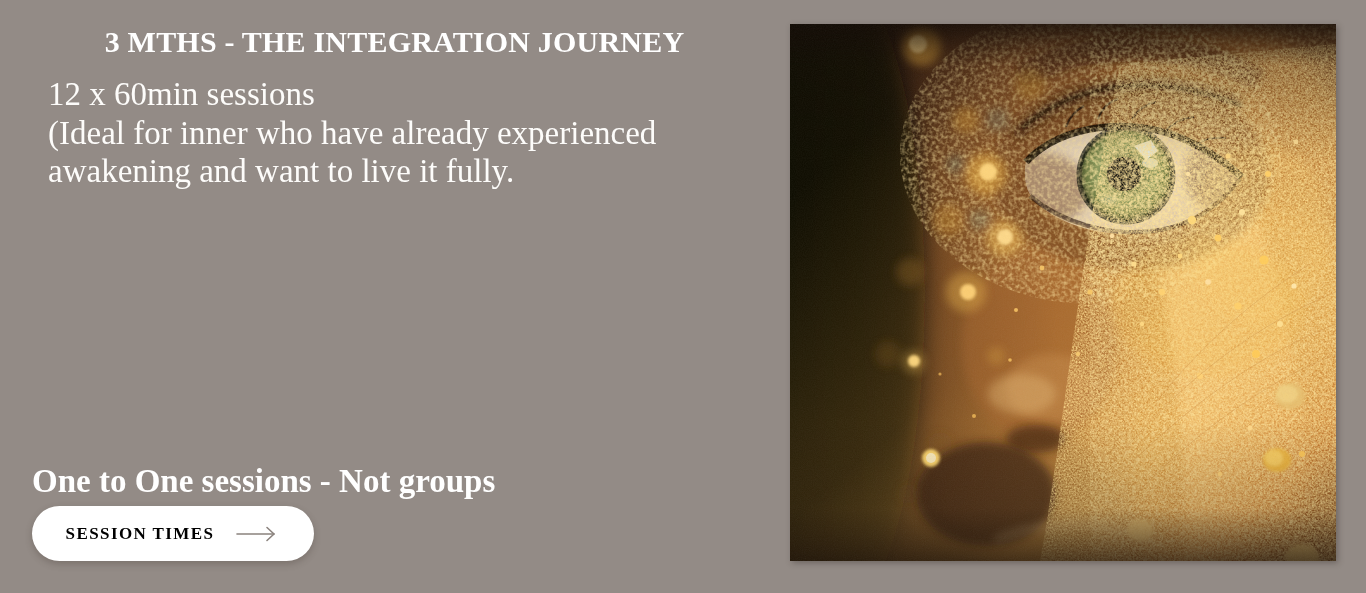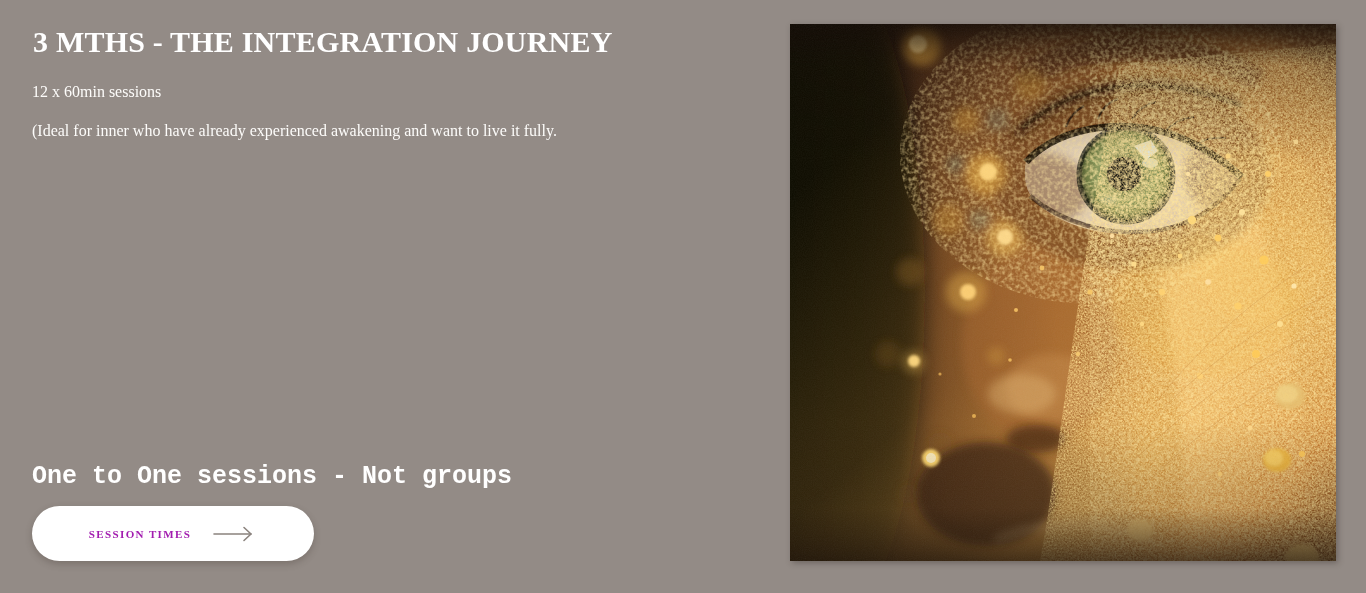--- a/index.html
+++ b/index.html
@@ -41,6 +41,7 @@
     letter-spacing: 0.2px;
     margin: 0 0 14px 1px;
     white-space: nowrap;
+    text-align: center;
   }
 
   .body-copy {

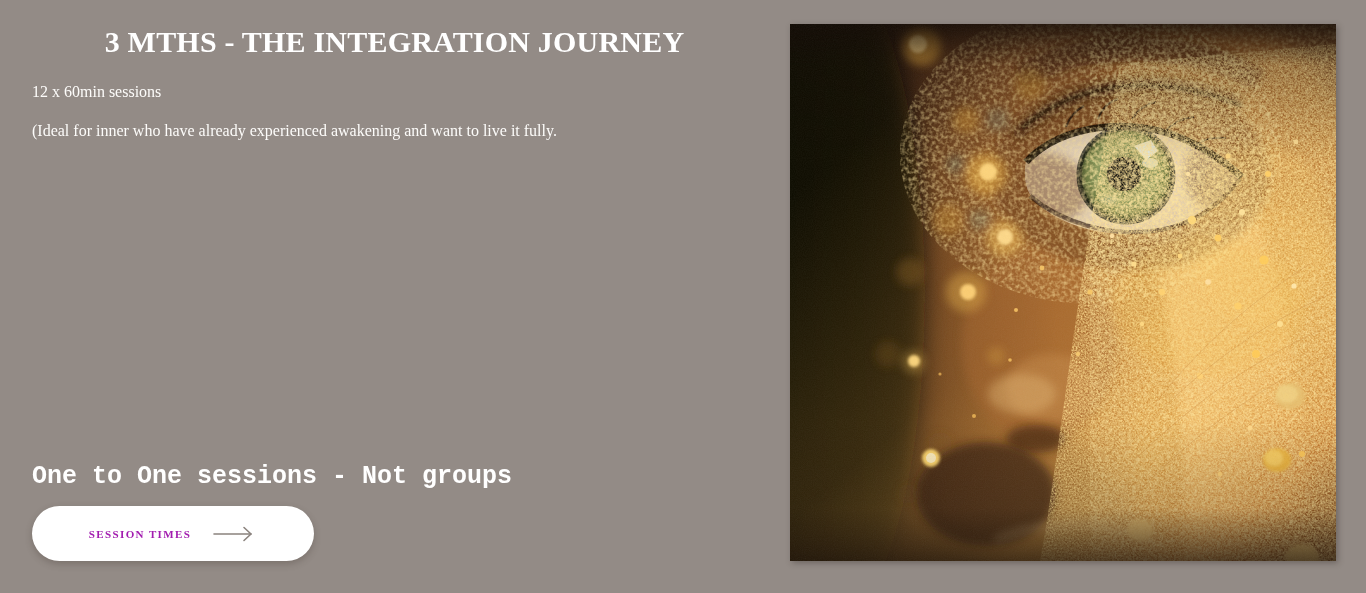--- a/index.html
+++ b/index.html
@@ -47,10 +47,10 @@
   .body-copy {
     font-family: "Liberation Serif", "DejaVu Serif", serif;
     font-weight: normal;
-    font-size: 16px;
+    font-size: 33px;
     line-height: 38.4px;
     color: #fdfcfa;
-    margin: 0;
+    margin: 16px;
   }
   .body-copy .para {
     margin: 0;

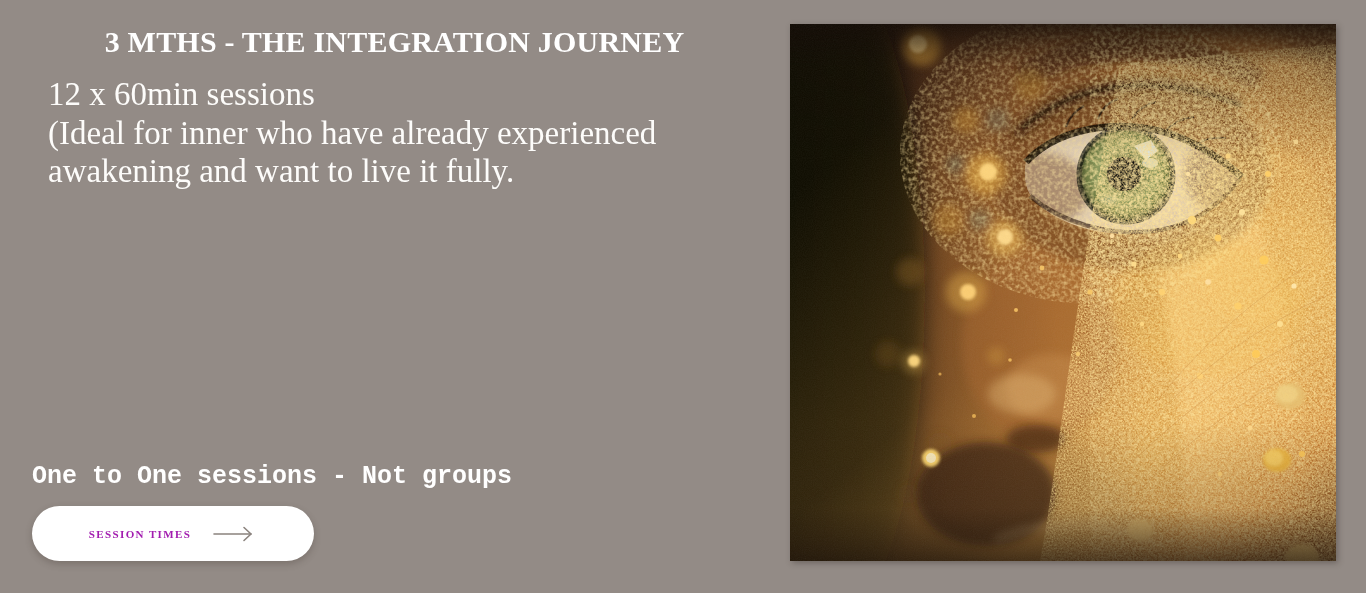--- a/index.html
+++ b/index.html
@@ -57,9 +57,9 @@
   }
 
   .emphasis {
-    font-family: Liberation Mono, monospace;
+    font-family: Liberation Serif, serif;
     font-weight: bold;
-    font-size: 25px;
+    font-size: 33px;
     line-height: 1.2;
     color: #ffffff;
     margin: 0;

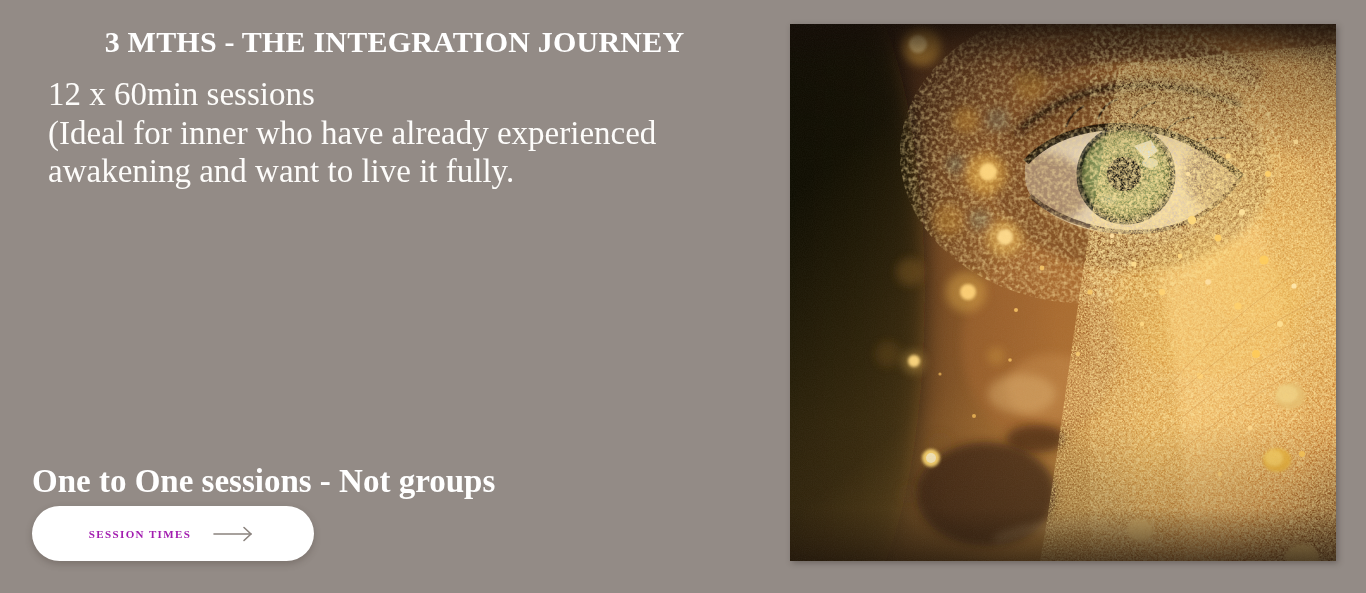--- a/index.html
+++ b/index.html
@@ -91,9 +91,9 @@
   .cta-label {
     font-family: "Liberation Serif", "DejaVu Serif", serif;
     font-weight: bold;
-    font-size: 11px;
+    font-size: 17px;
     letter-spacing: 1.4px;
-    color: #a21caf;
+    color: #000000;
     white-space: nowrap;
   }
   .cta-arrow {

